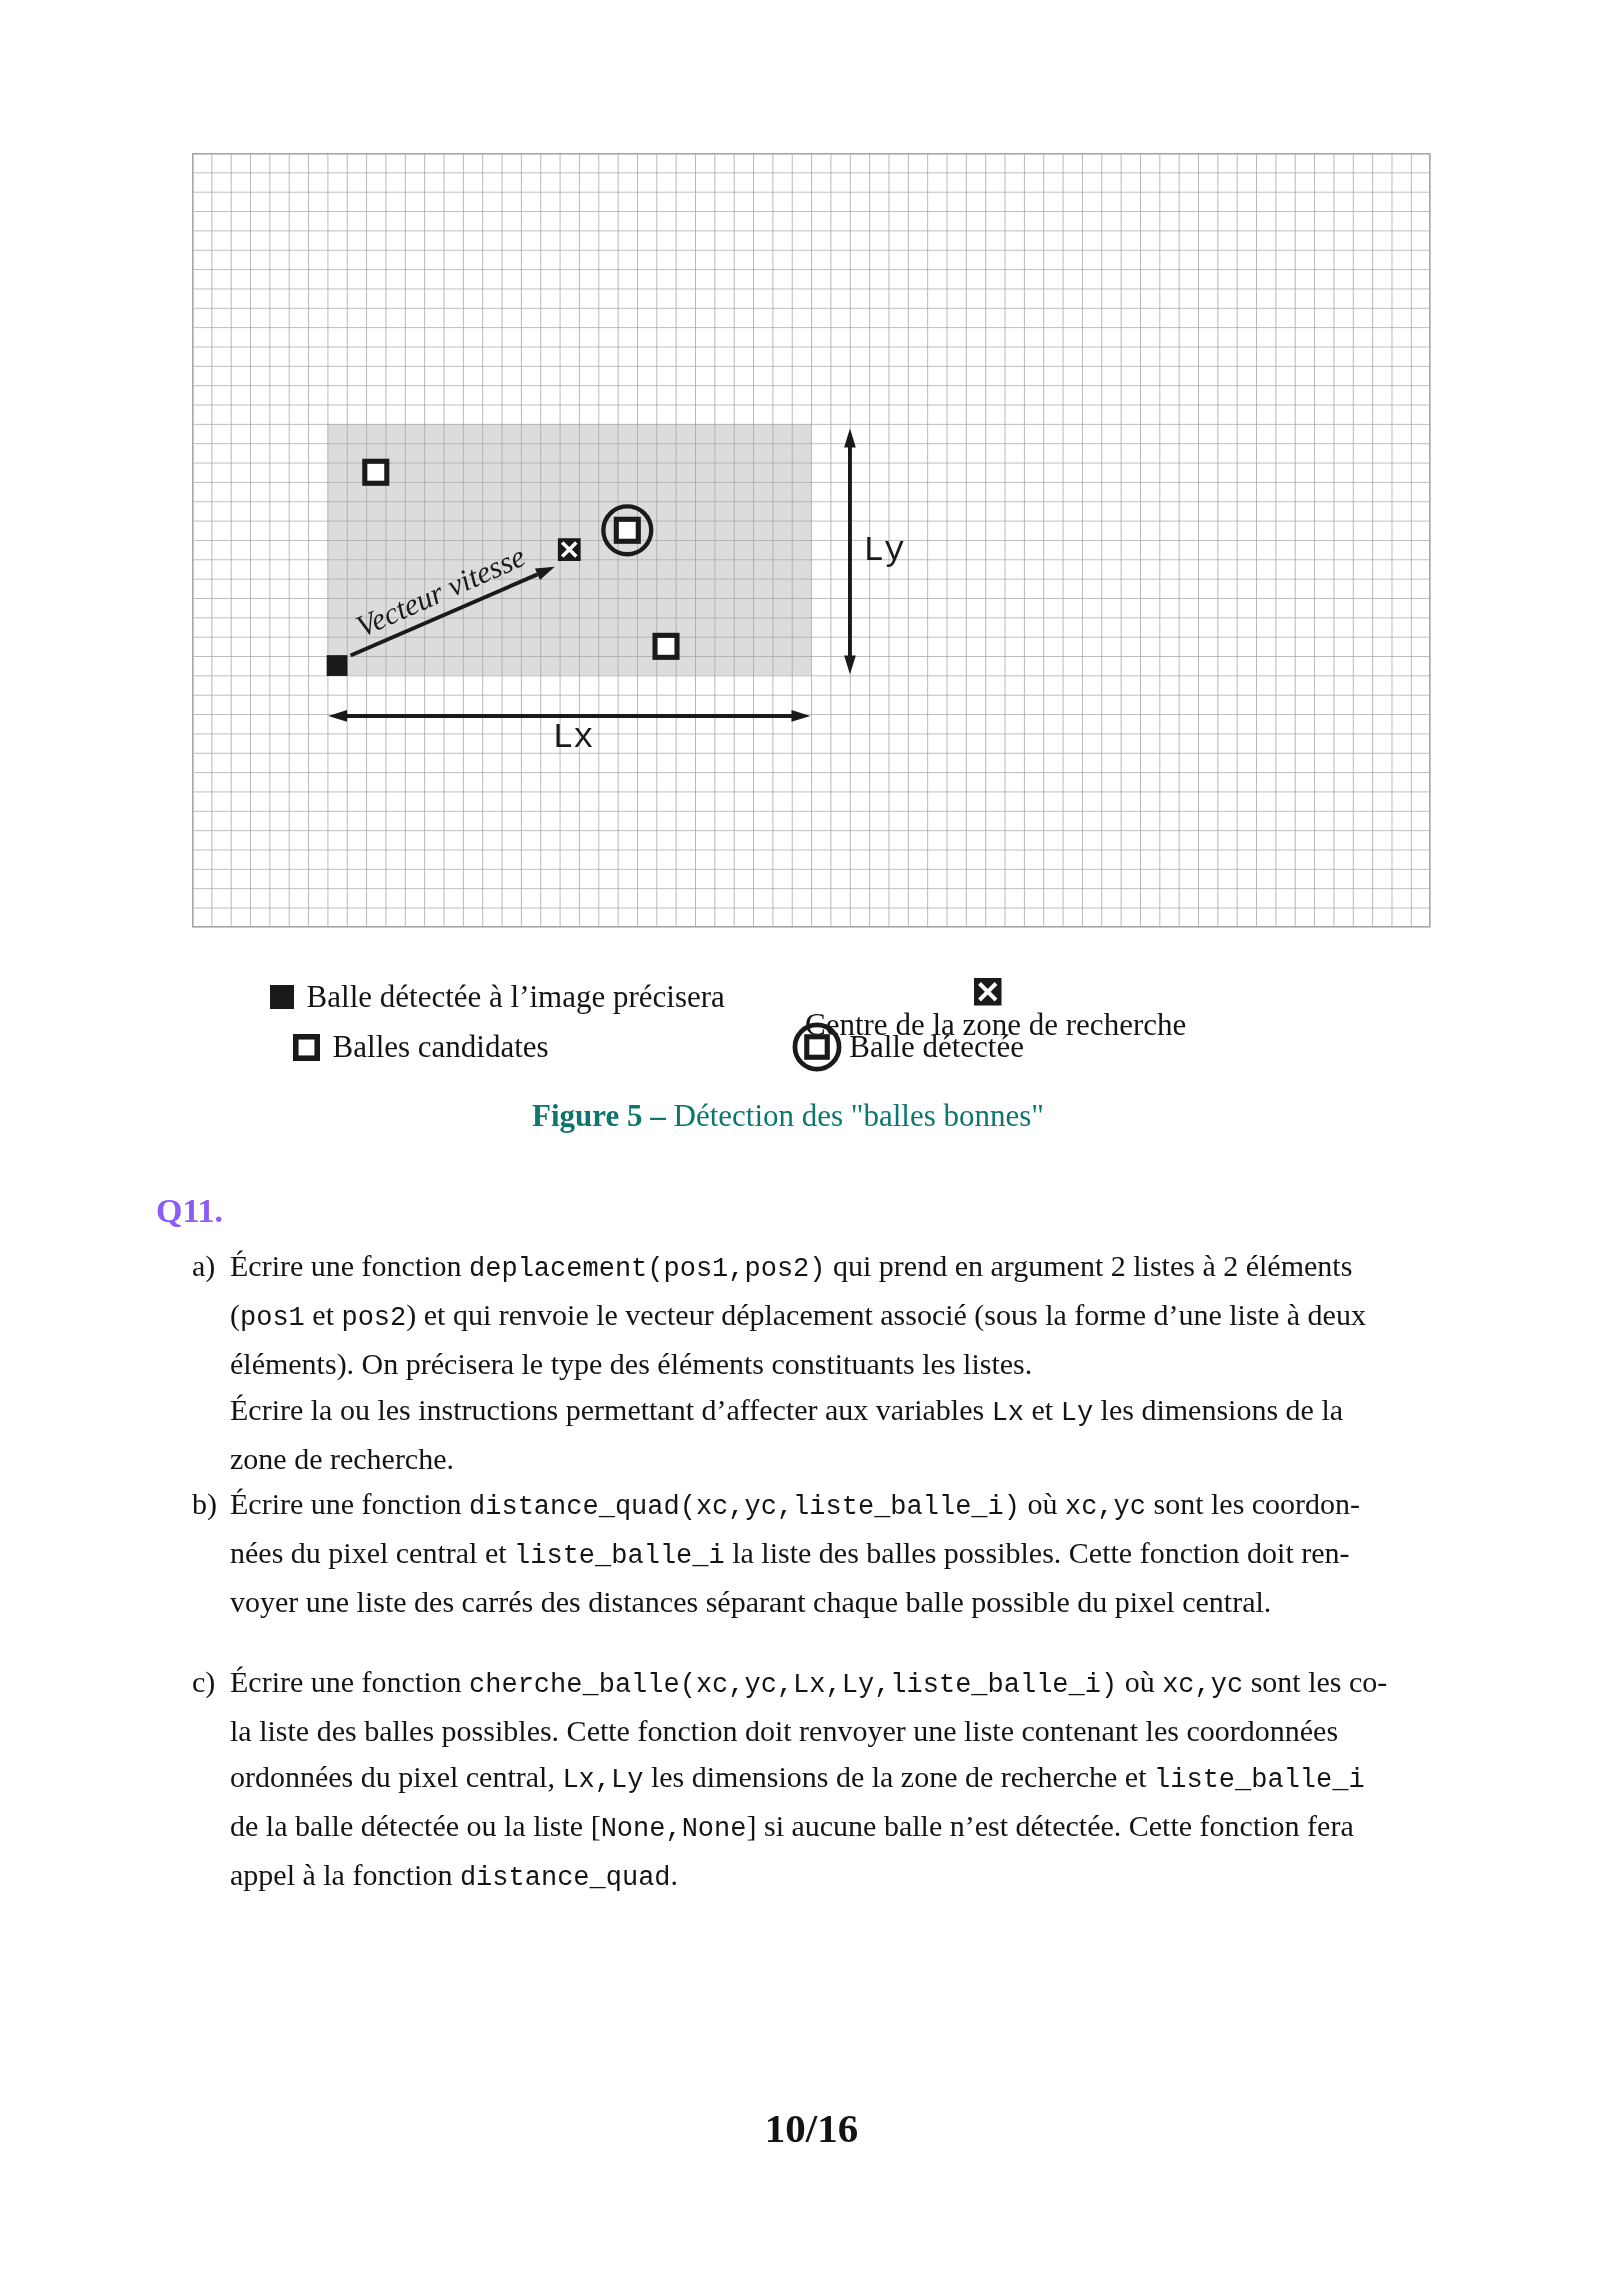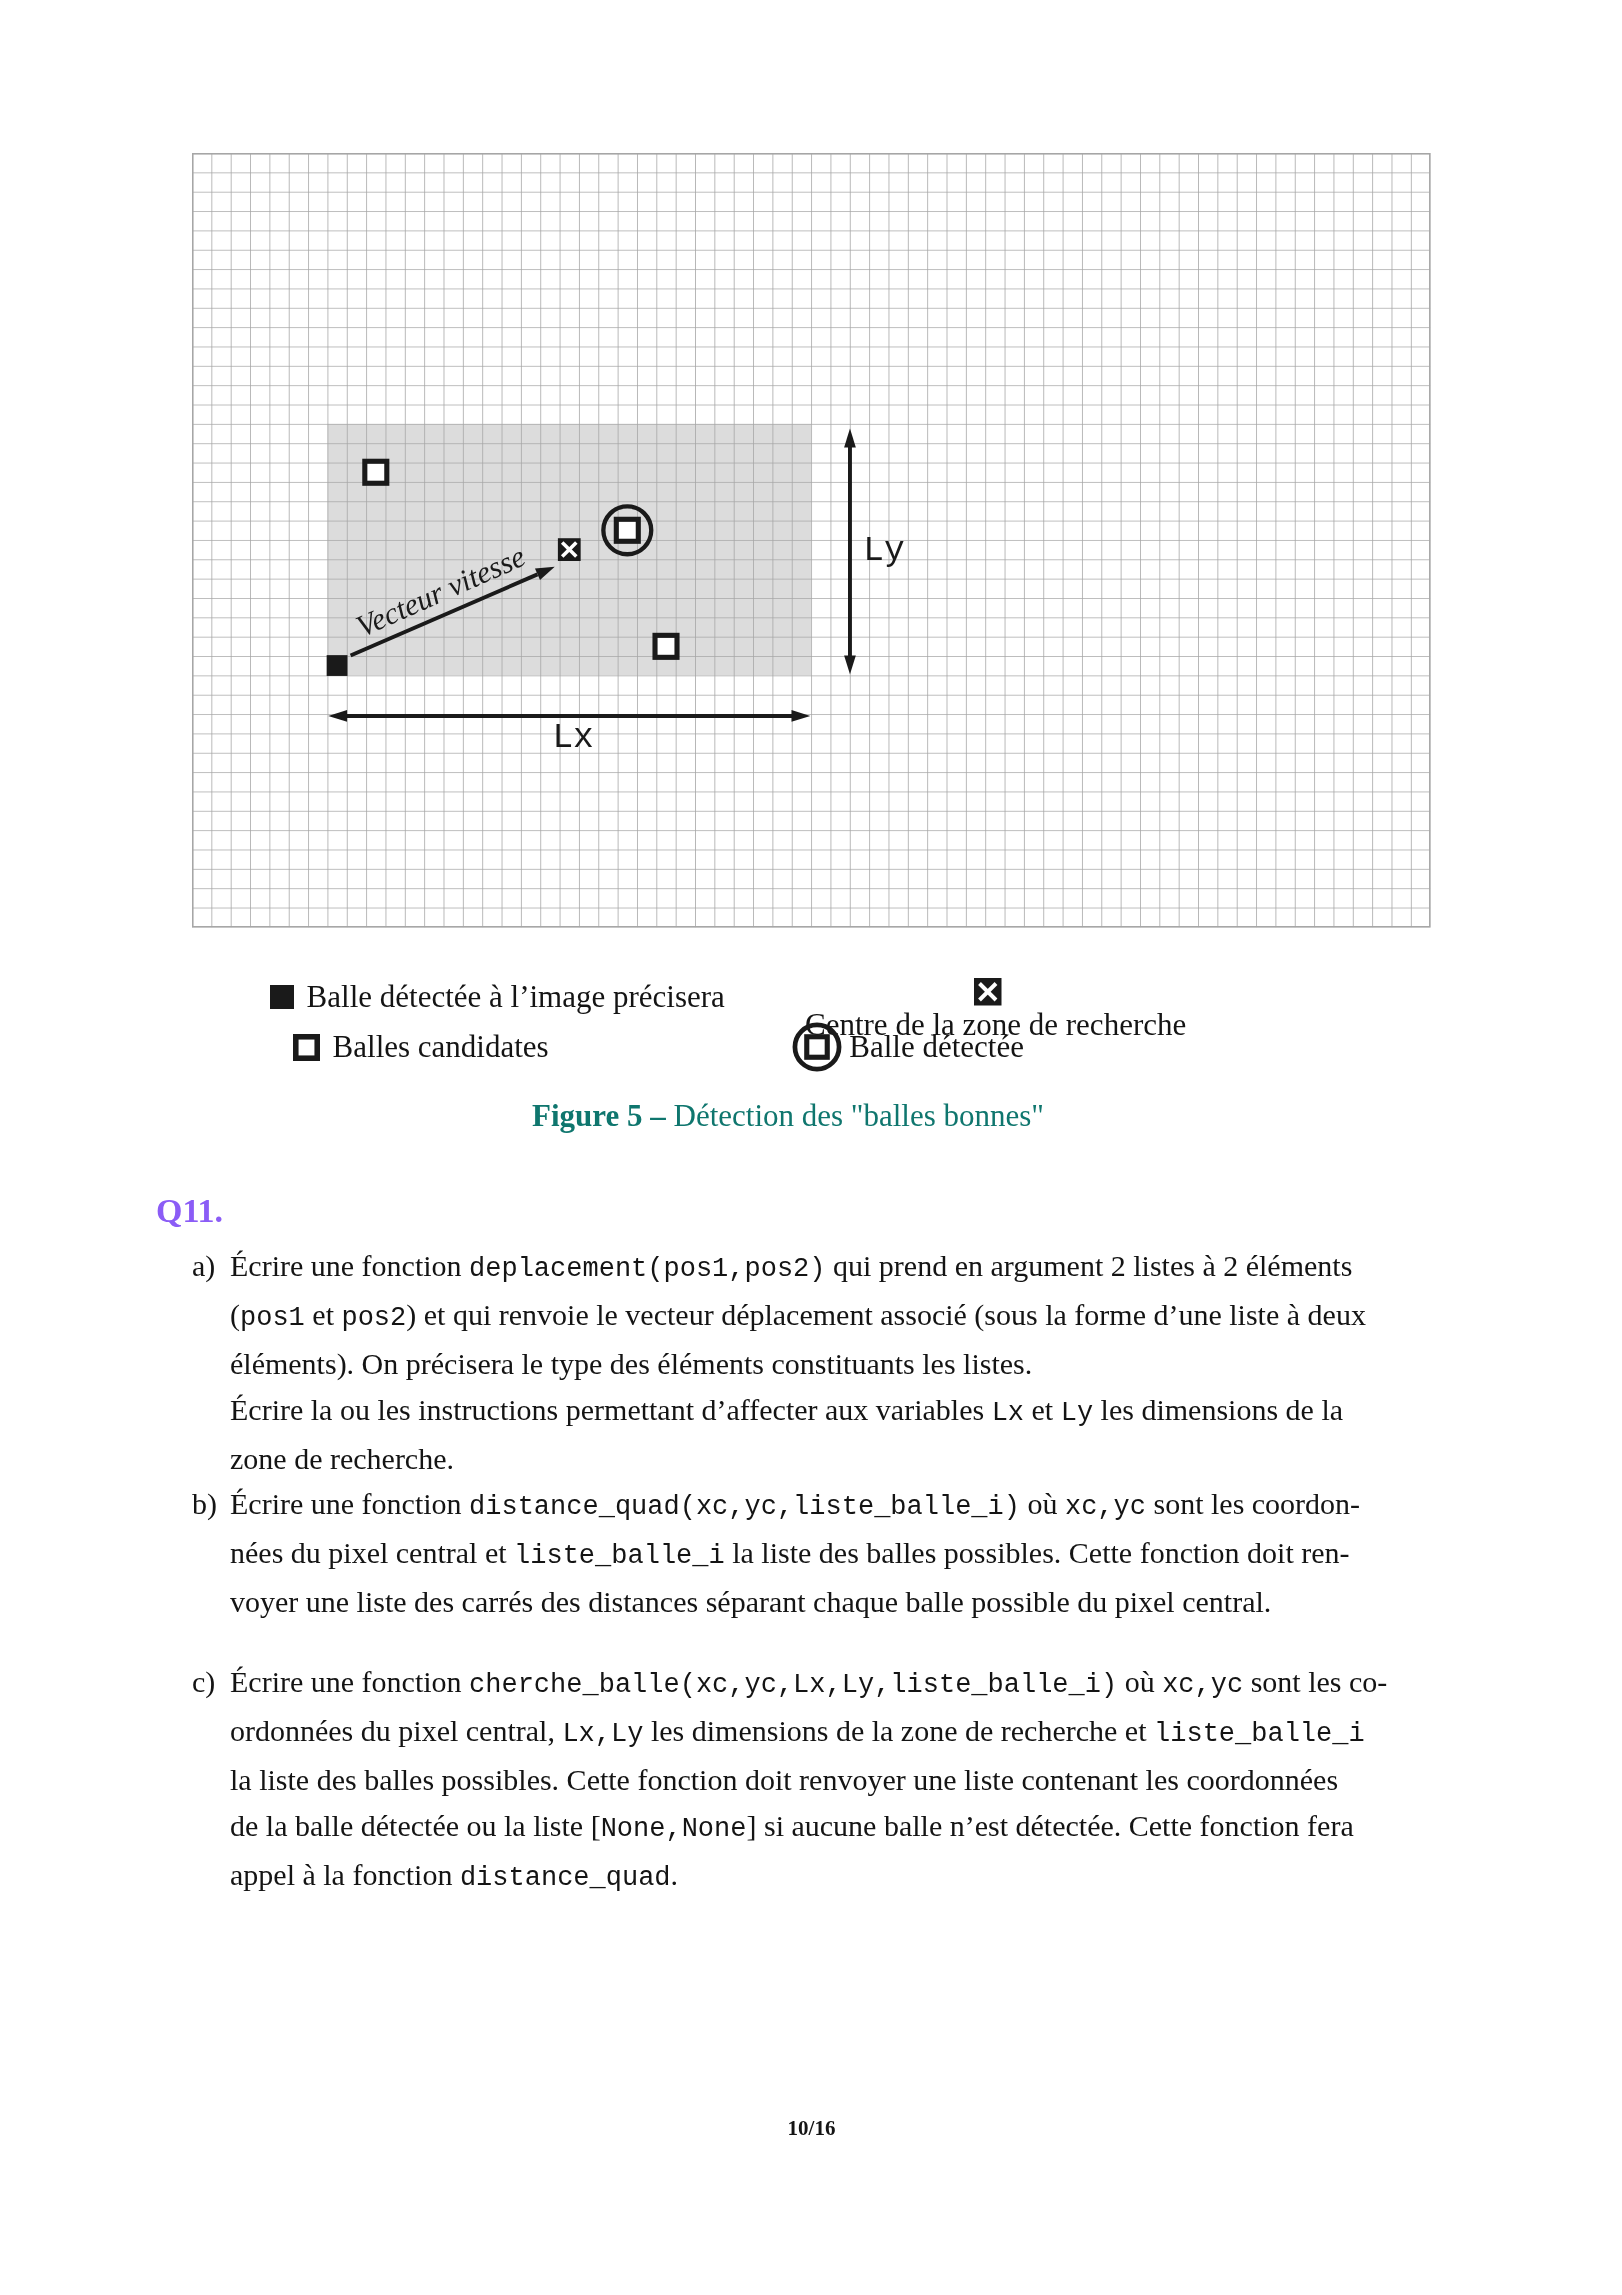--- a/index.html
+++ b/index.html
@@ -149,8 +149,8 @@
     <div class="q-label">c)</div>
     <div class="q-text">
         <div class="tline"><span>Écrire une fonction </span><span class="mono">cherche_balle(xc,yc,Lx,Ly,liste_balle_i)</span><span> où </span><span class="mono">xc,yc</span><span> sont les co-</span></div>
+        <div class="tline"><span>la liste des balles possibles. Cette fonction doit renvoyer une liste contenant les coordonnées</span></div>
         <div class="tline"><span>ordonnées du pixel central, </span><span class="mono">Lx,Ly</span><span> les dimensions de la zone de recherche et </span><span class="mono">liste_balle_i</span></div>
-        <div class="tline"><span>la liste des balles possibles. Cette fonction doit renvoyer une liste contenant les coordonnées</span></div>
         <div class="tline"><span>de la balle détectée ou la liste [</span><span class="mono">None,None</span><span>] si aucune balle n’est détectée. Cette fonction fera</span></div>
         <div class="tline"><span>appel à la fonction </span><span class="mono">distance_quad</span><span>.</span></div>
       </div>

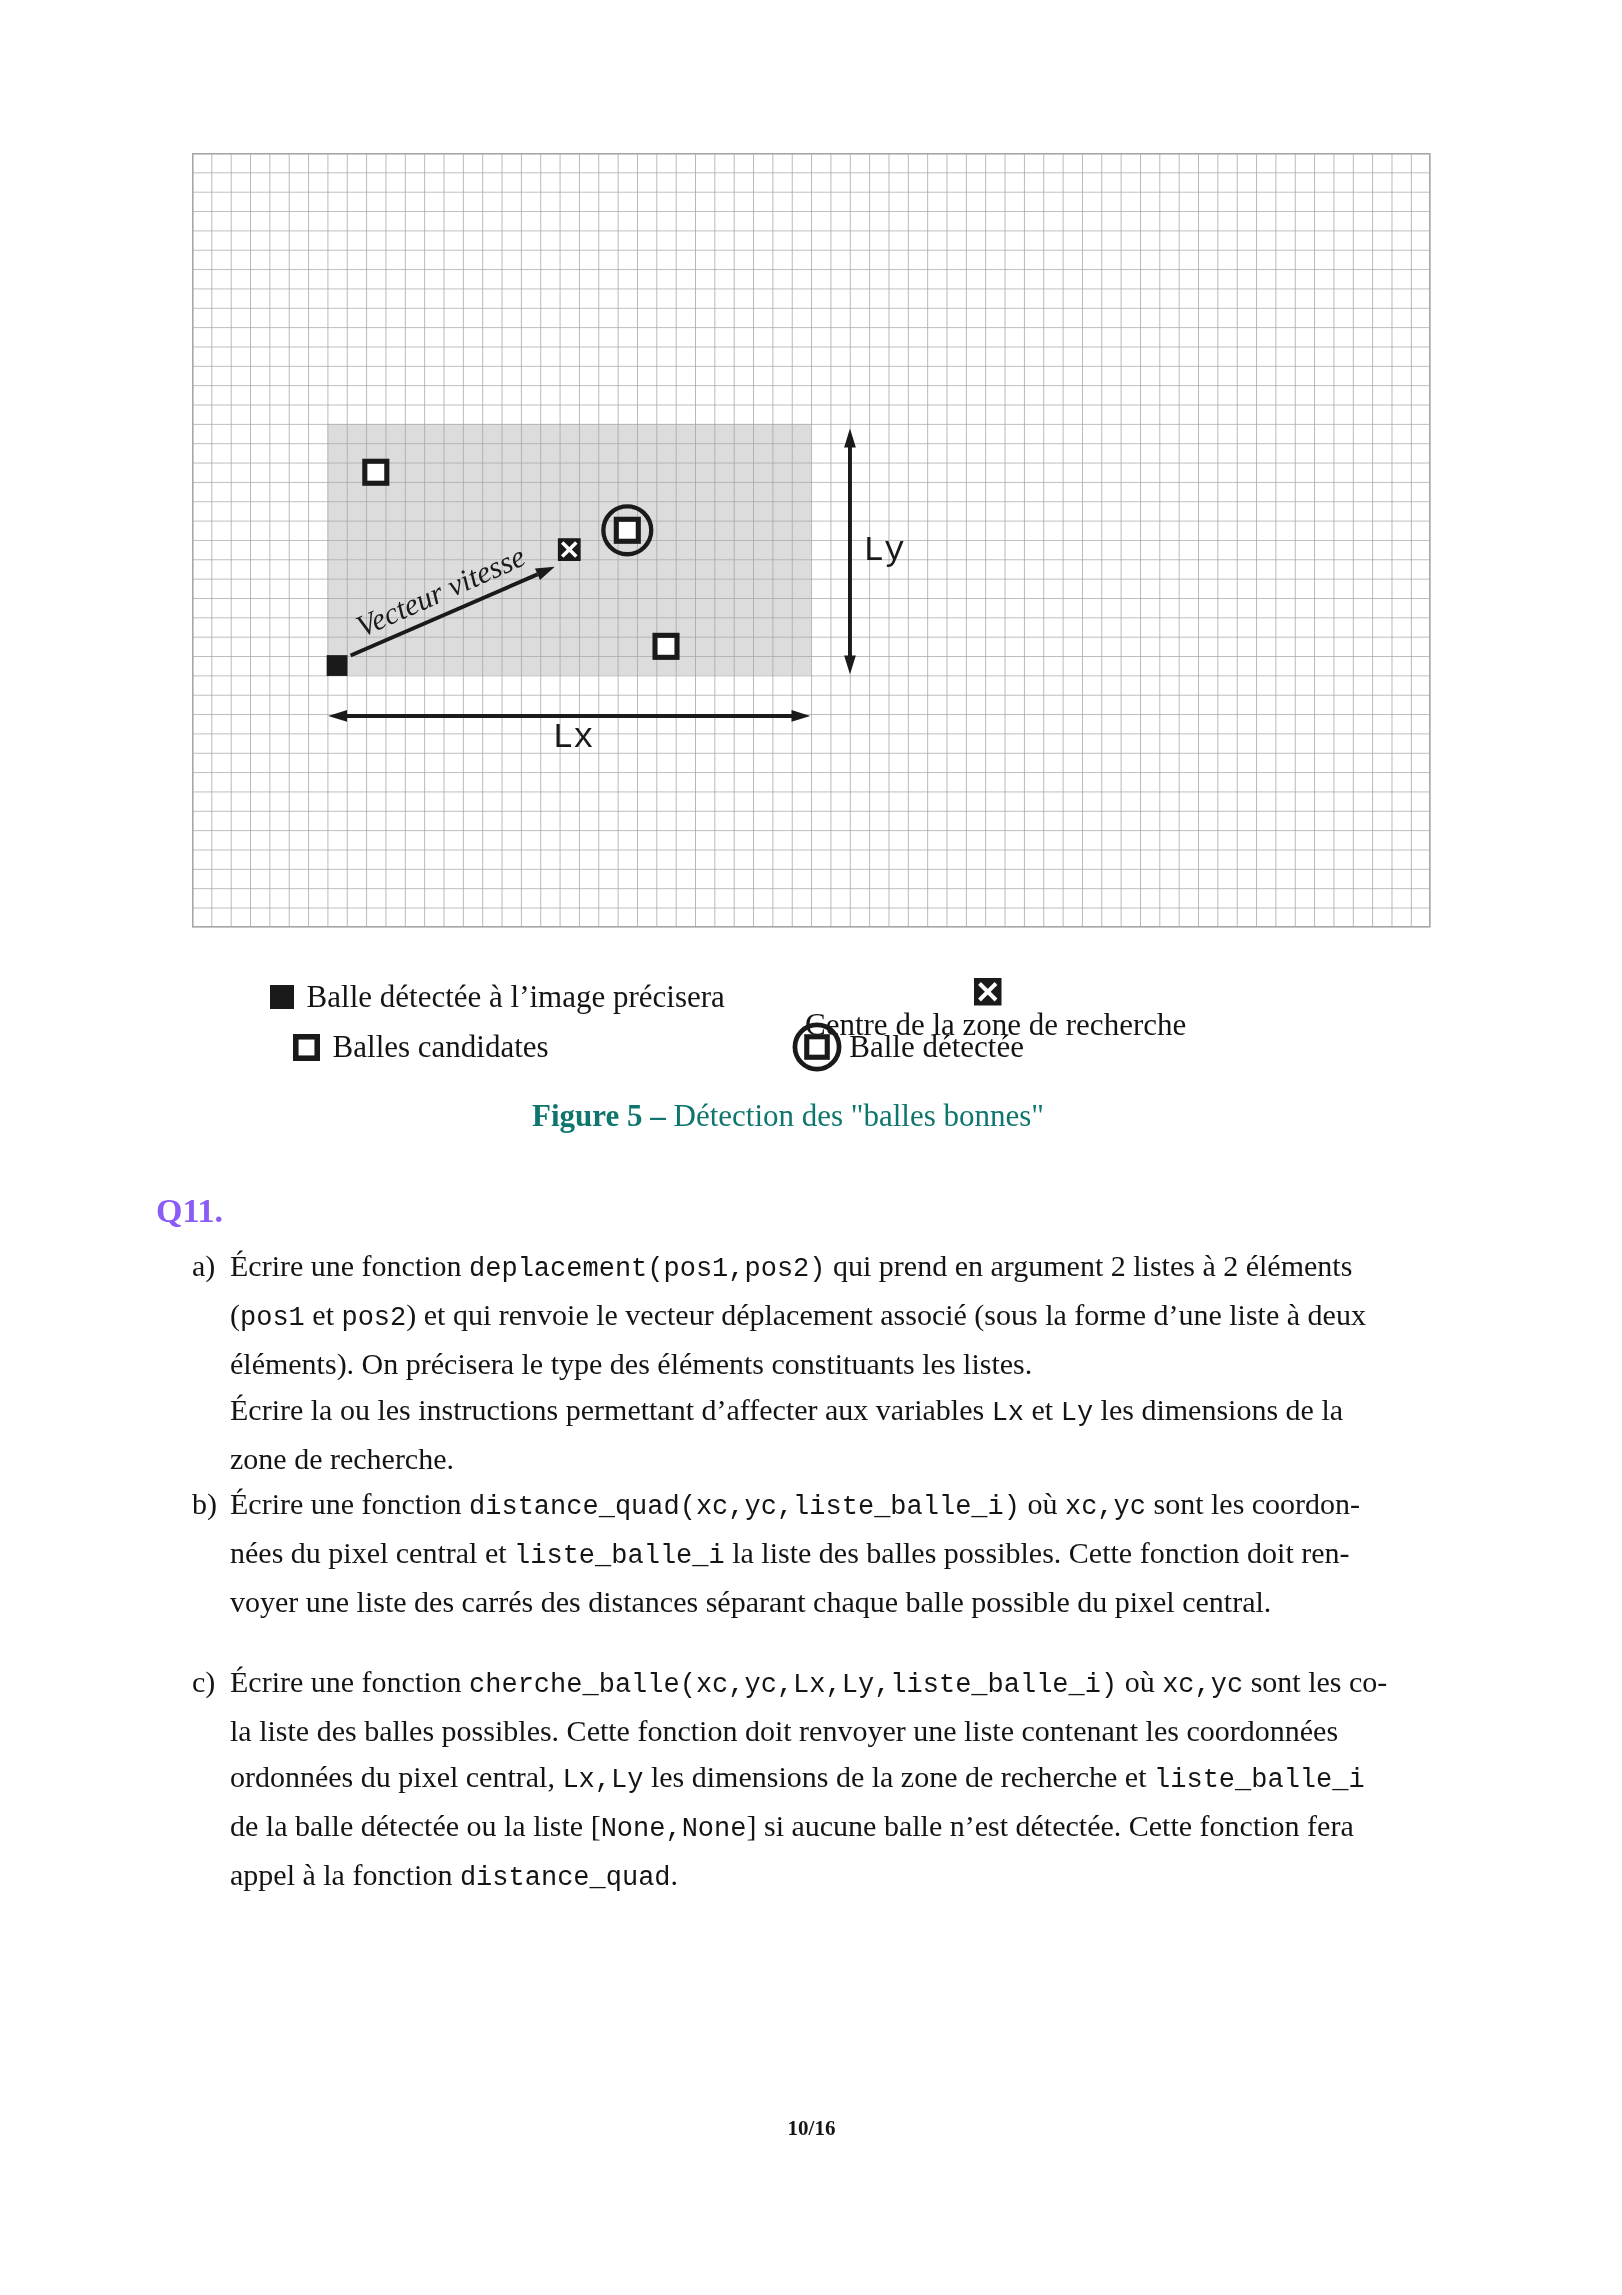--- a/index.html
+++ b/index.html
@@ -31,7 +31,7 @@
   .mono { font-family:"Liberation Mono", monospace; font-size:27px; }
   
   #page-number { position:absolute; left:0; top:2109px; width:1623px; text-align:center;
-                 font-size:21px; font-weight:bold; line-height:38px; color:#141414;}
+                 font-size:41px; font-weight:bold; line-height:38px; color:#141414;}
 </style>
 </head>
 <body>

